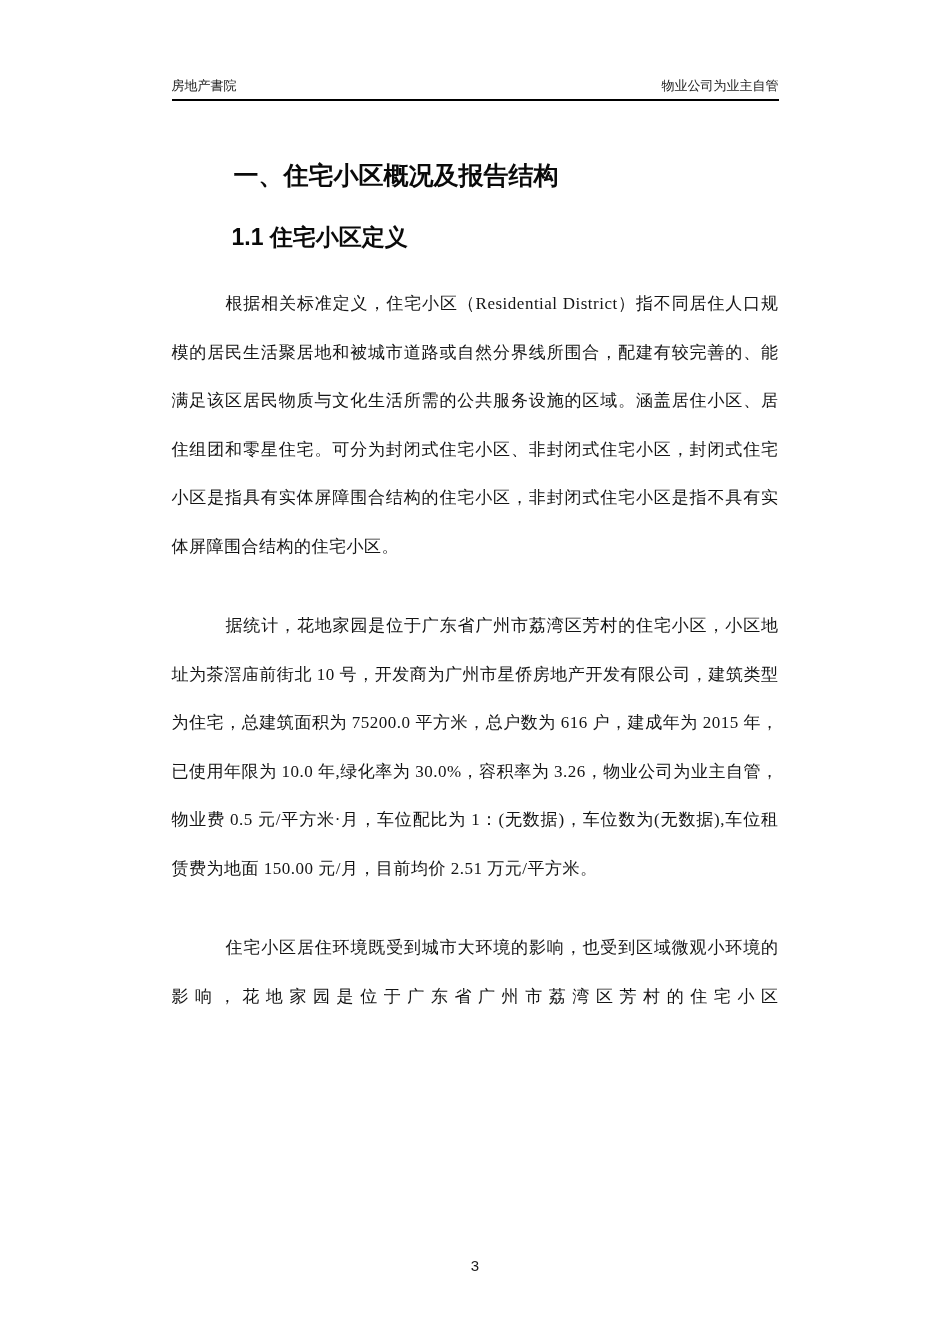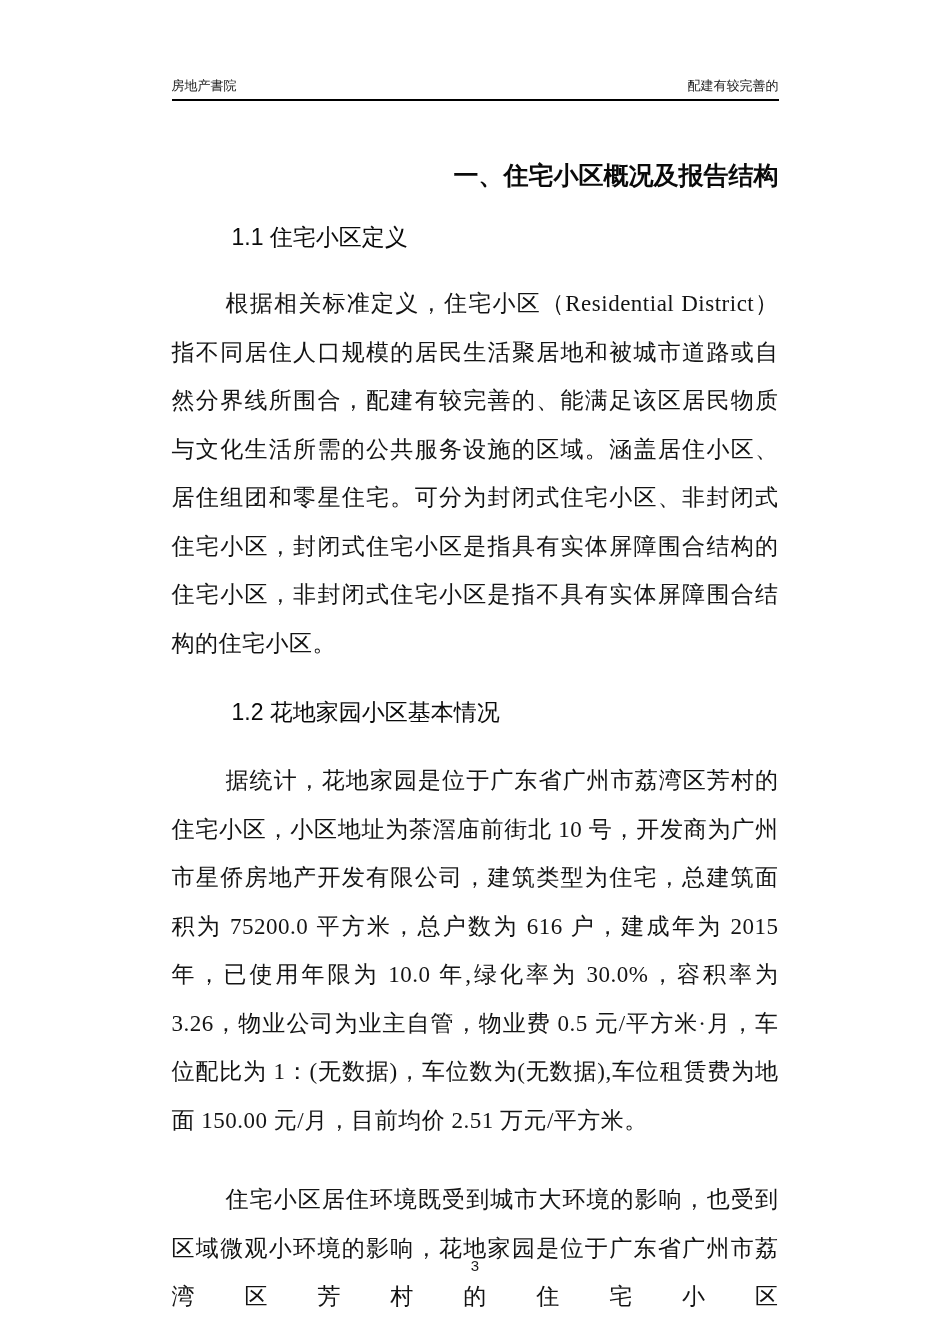--- a/index.html
+++ b/index.html
@@ -88,7 +88,7 @@
 
   <div class="running-header">
     <span>房地产書院</span>
-    <span>配建有较完善的</span>
+    <span>物业公司为业主自管</span>
   </div>
 
   <div class="content">

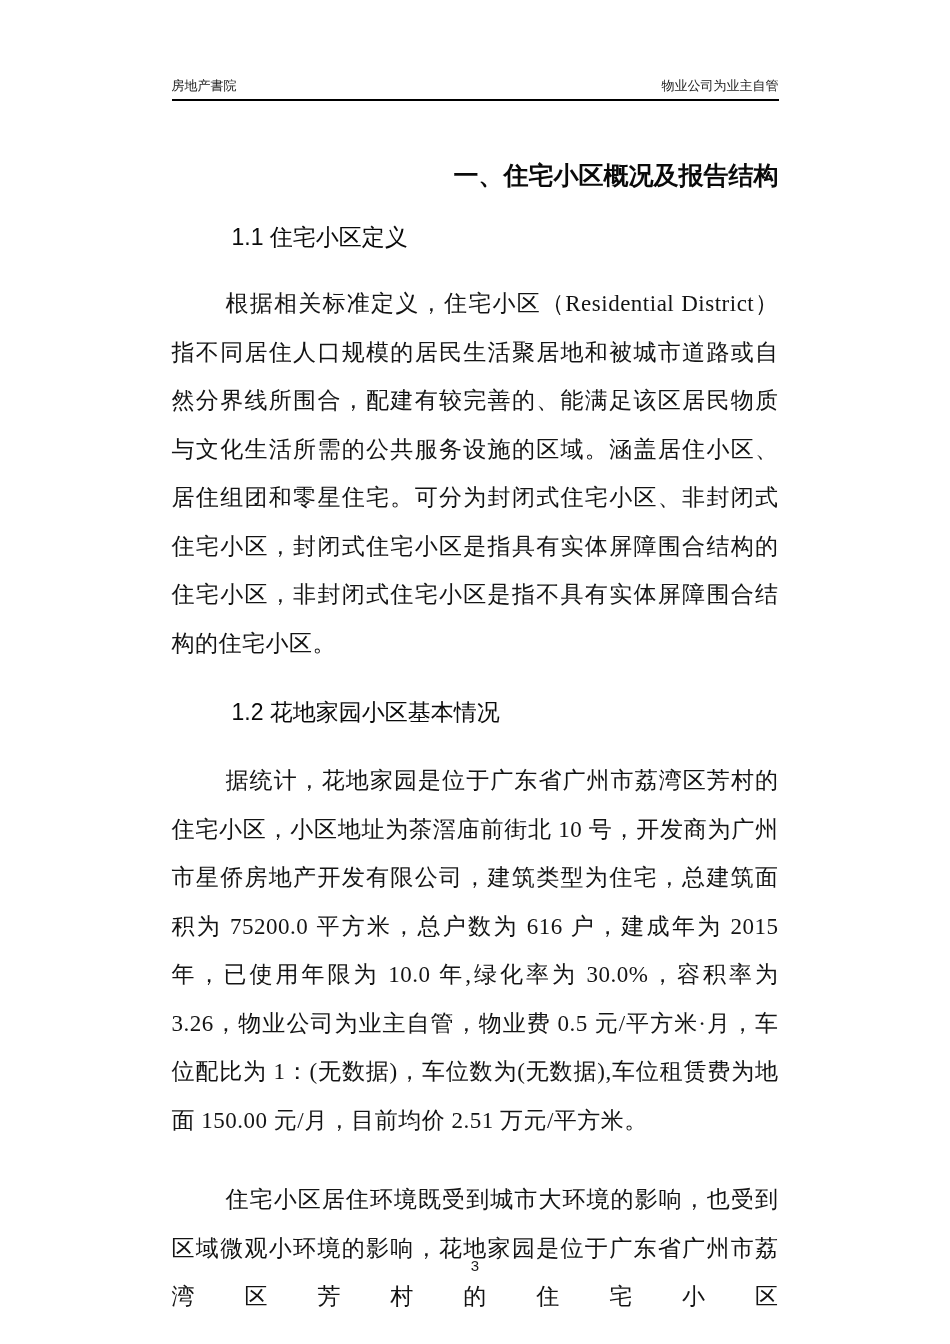--- a/index.html
+++ b/index.html
@@ -41,7 +41,6 @@
     font-size: 25px;
     line-height: 30px;
     color: #0a0a0a;
-    text-align: right;
   }
   h2.sec-heading {
     margin: 0 0 0 60px;

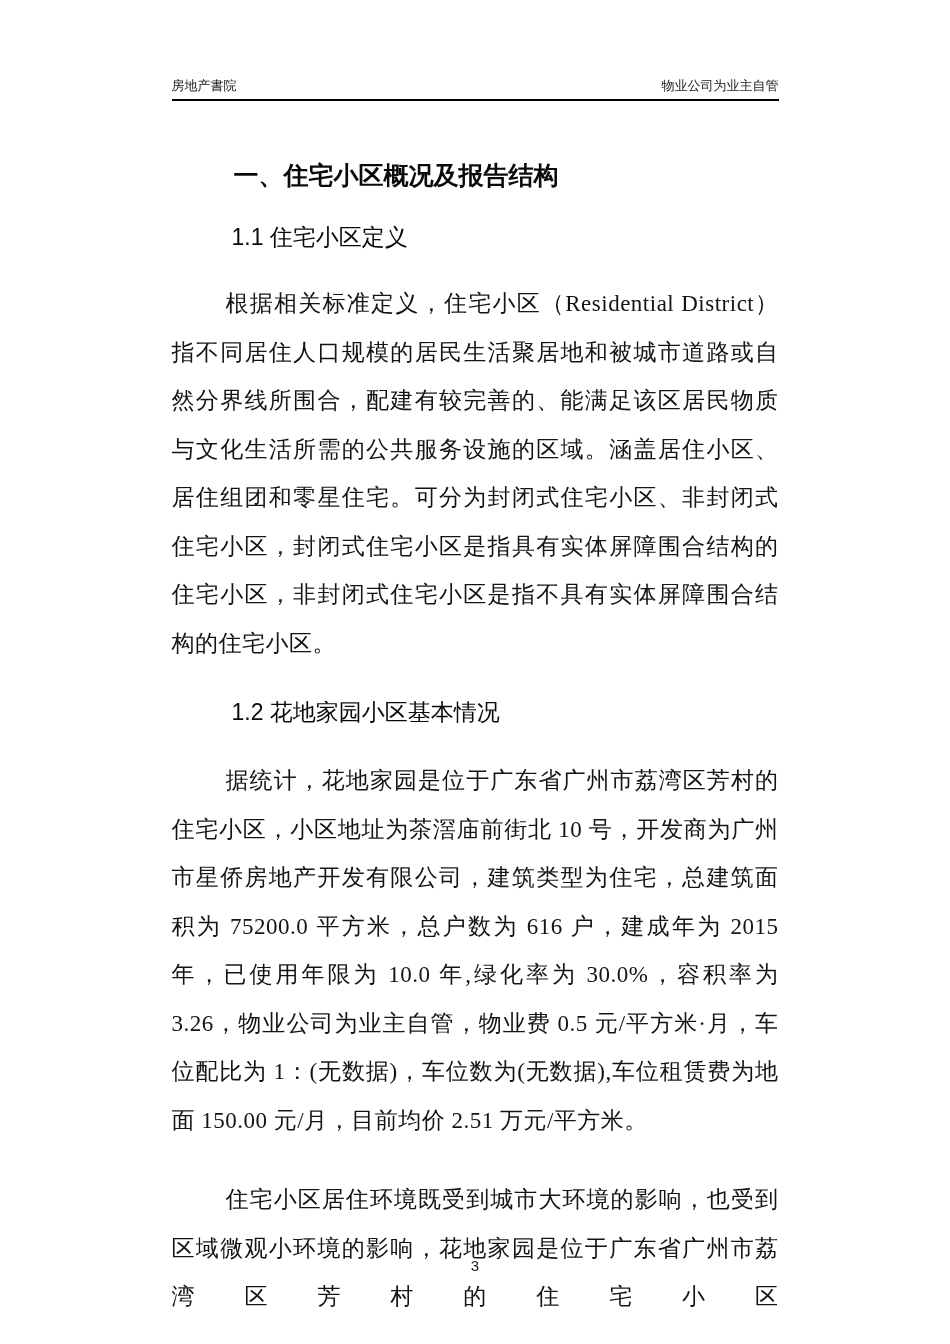--- a/index.html
+++ b/index.html
@@ -45,7 +45,7 @@
   h2.sec-heading {
     margin: 0 0 0 60px;
     font-family: "Liberation Sans", "DejaVu Sans", sans-serif;
-    font-weight: normal;
+    font-weight: bold;
     font-size: 23px;
     line-height: 28px;
     color: #0a0a0a;

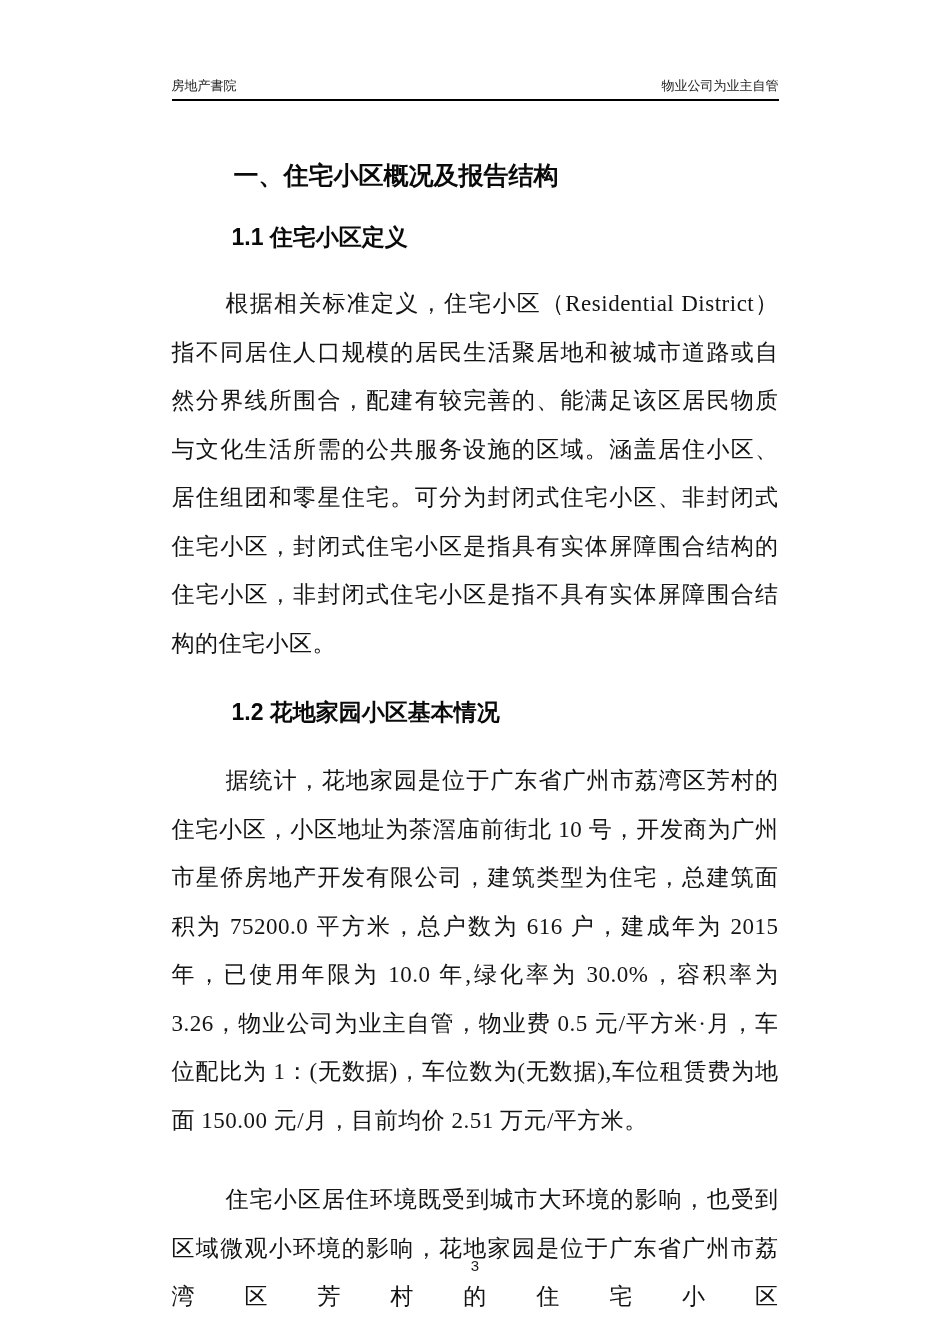--- a/index.html
+++ b/index.html
@@ -55,7 +55,7 @@
   h2.sec-heading.h-3 { margin-top: 30px; }
   p.body-para {
     margin: 0;
-    font-size: 23px;
+    font-size: 17px;
     line-height: 48.5px;
     text-align: justify;
     text-justify: inter-ideograph;

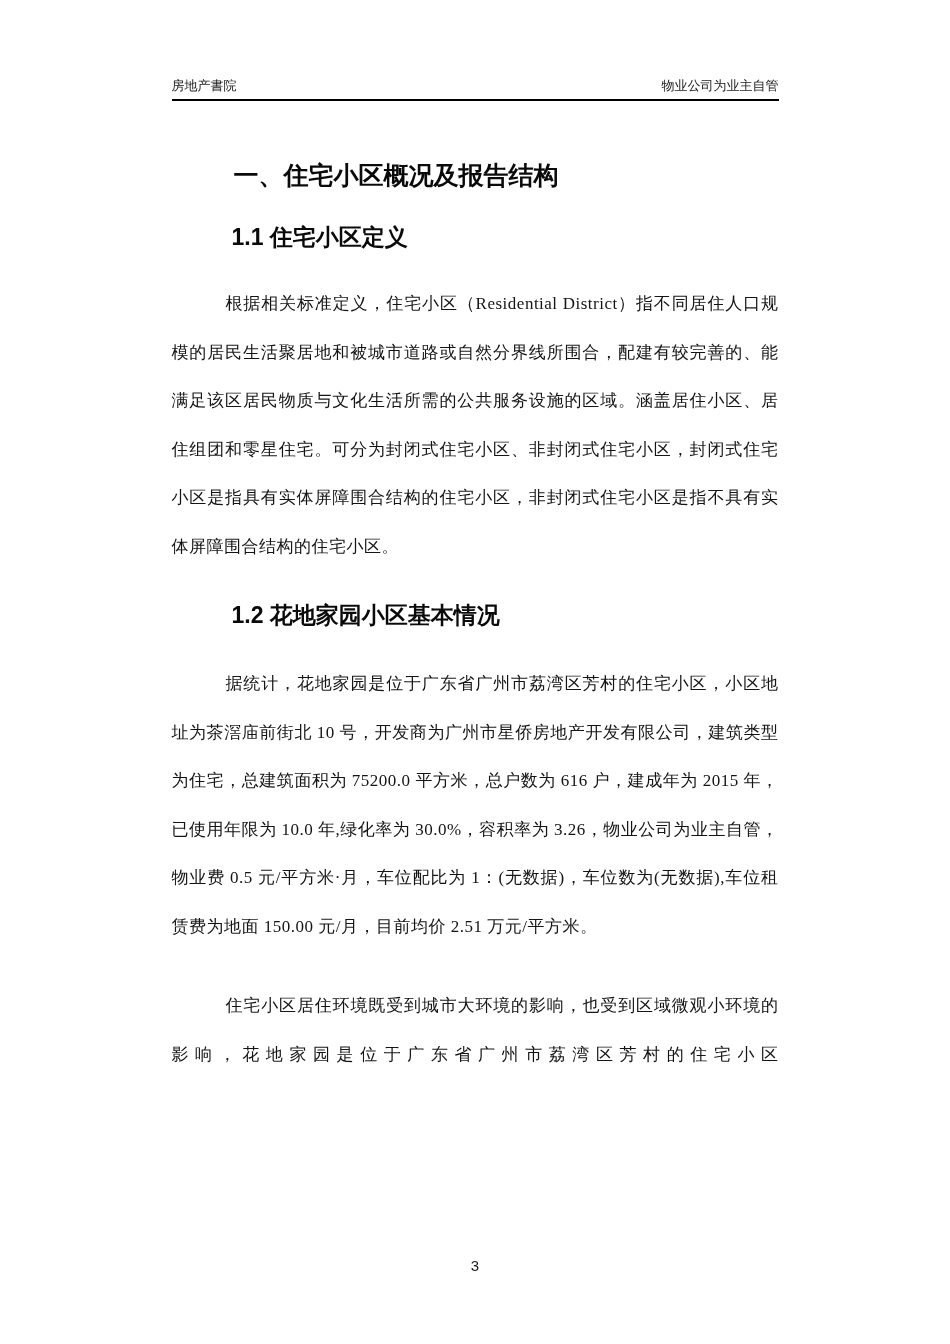--- a/index.html
+++ b/index.html
@@ -97,7 +97,6 @@
     <h2 class="sec-heading h-1">1.1 住宅小区定义</h2>
     <p class="body-para p-1">根据相关标准定义，住宅小区（Residential District）指不同居住人口规模的居民生活聚居地和被城市道路或自然分界线所围合，配建有较完善的、能满足该区居民物质与文化生活所需的公共服务设施的区域。涵盖居住小区、居住组团和零星住宅。可分为封闭式住宅小区、非封闭式住宅小区，封闭式住宅小区是指具有实体屏障围合结构的住宅小区，非封闭式住宅小区是指不具有实体屏障围合结构的住宅小区。</p>
 
-    <h2 class="sec-heading h-2">1.2 花地家园小区基本情况</h2>
     <p class="body-para p-2">据统计，花地家园是位于广东省广州市荔湾区芳村的住宅小区，小区地址为茶滘庙前街北 10 号，开发商为广州市星侨房地产开发有限公司，建筑类型为住宅，总建筑面积为 75200.0 平方米，总户数为 616 户，建成年为 2015 年，已使用年限为 10.0 年,绿化率为 30.0%，容积率为 3.26，物业公司为业主自管，物业费 0.5 元/平方米·月，车位配比为 1：(无数据)，车位数为(无数据),车位租赁费为地面 150.00 元/月，目前均价 2.51 万元/平方米。</p>
 
     <p class="body-para p-3 continues">住宅小区居住环境既受到城市大环境的影响，也受到区域微观小环境的影响，花地家园是位于广东省广州市荔湾区芳村的住宅小区</p>

